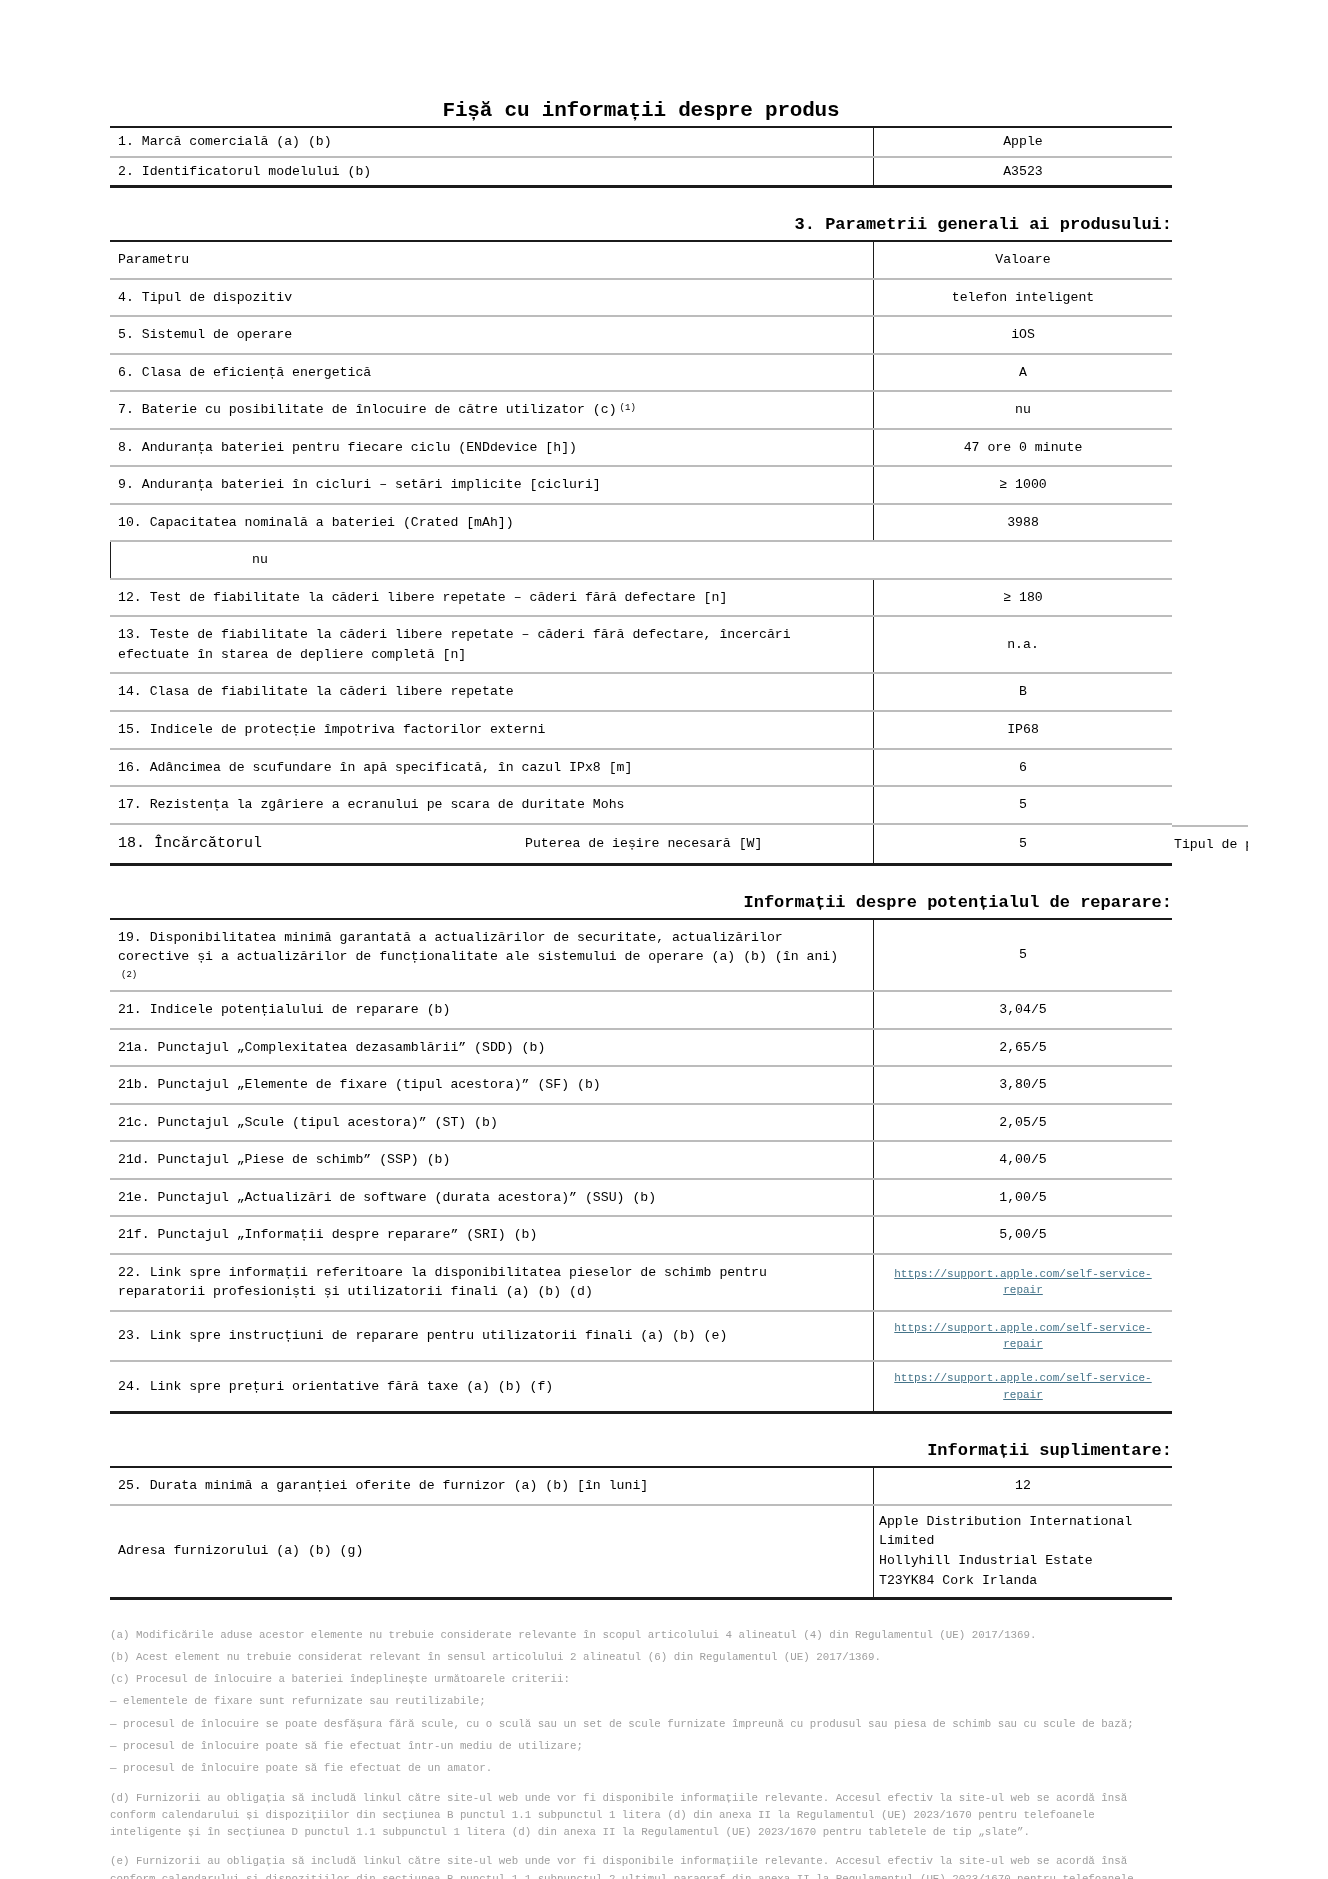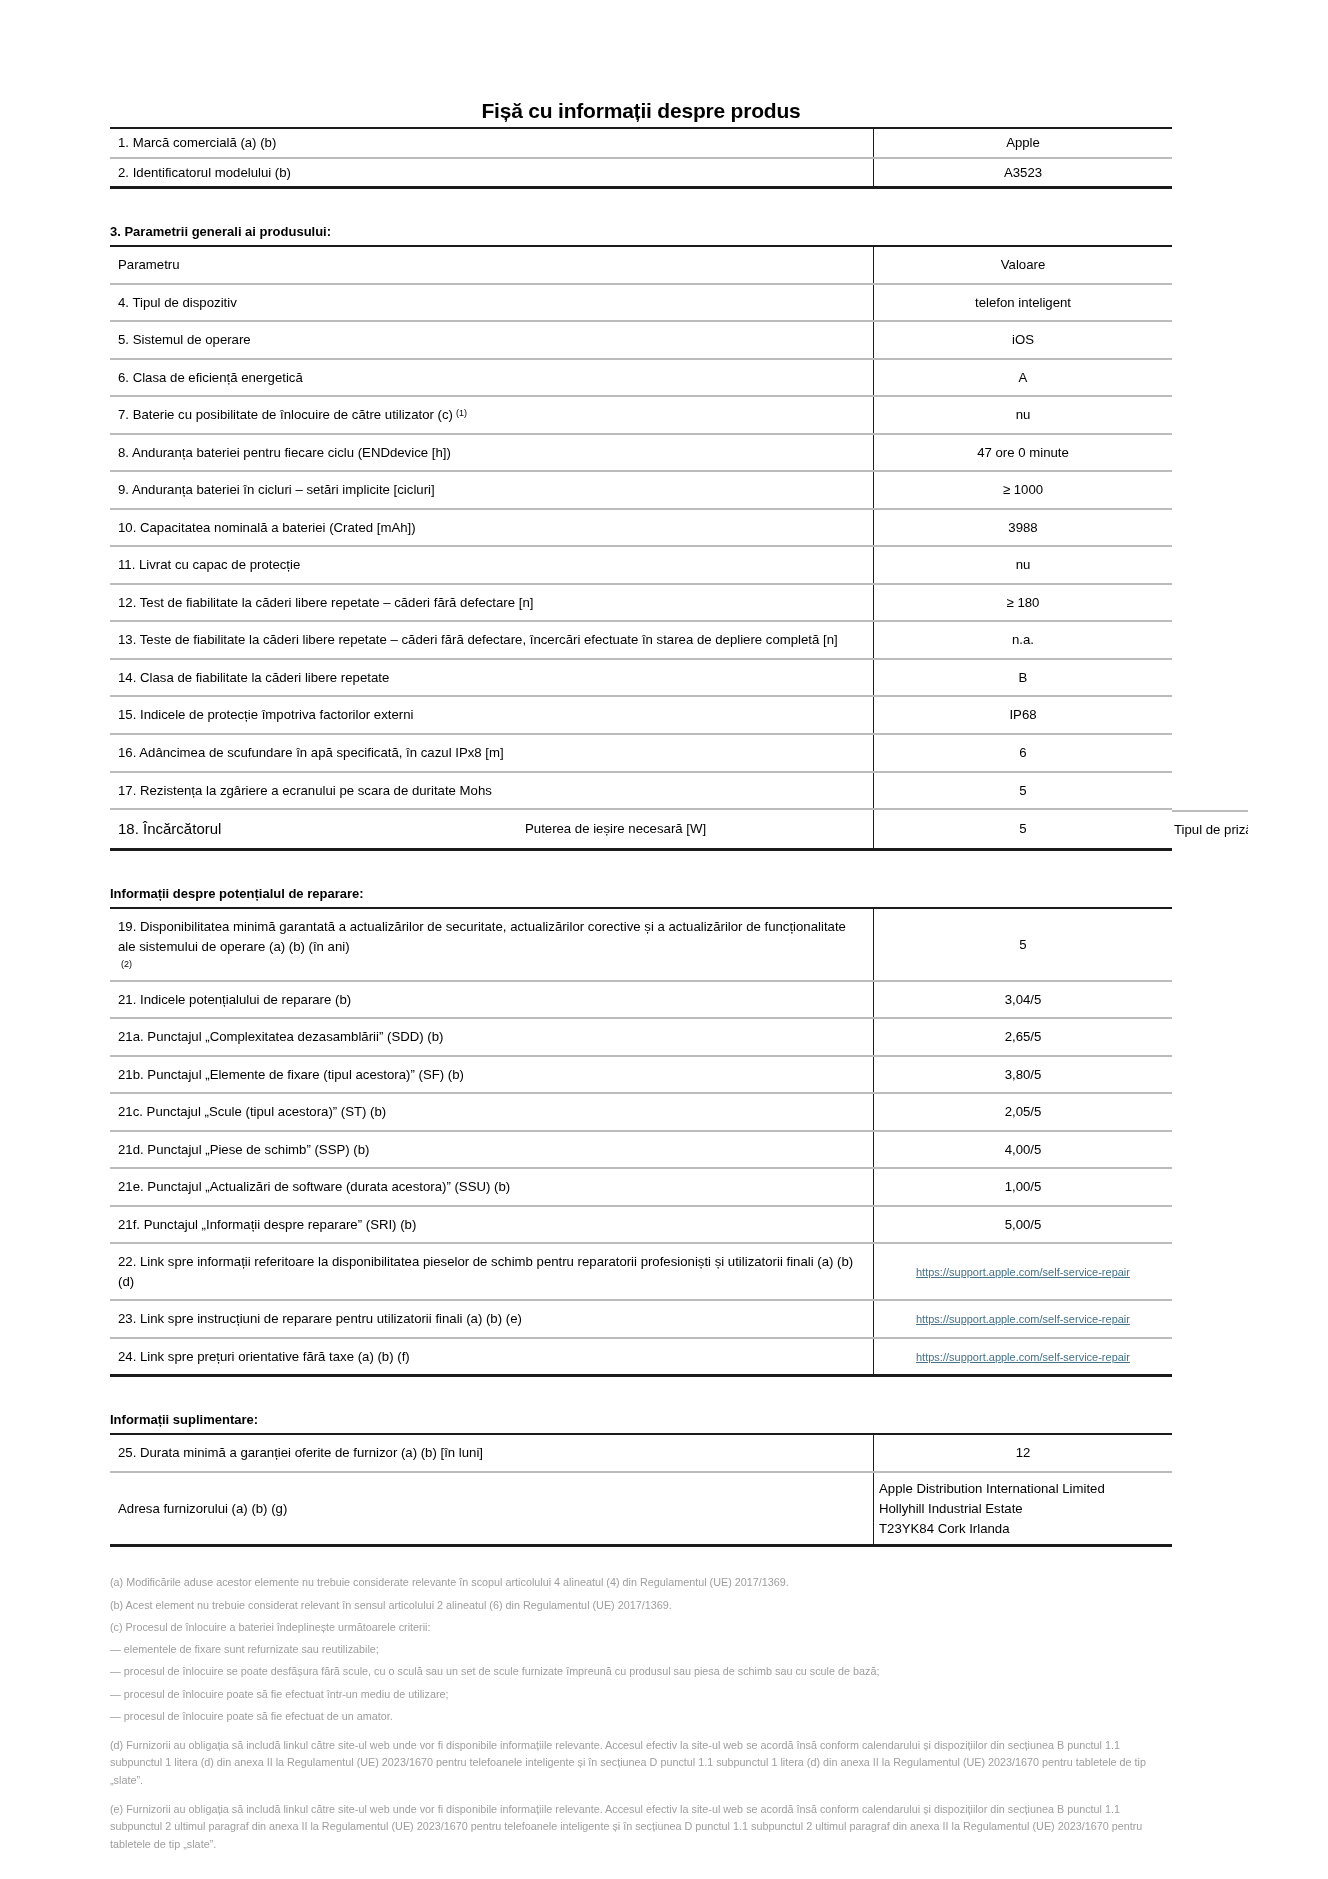--- a/index.html
+++ b/index.html
@@ -7,7 +7,7 @@
     position:relative;
     width:1248px; height:1879px;
     background:#ffffff;
-    font-family:Liberation Sans, sans-serif;
+    font-family:Liberation Mono, monospace;
     color:#000;
     overflow:hidden;
   }

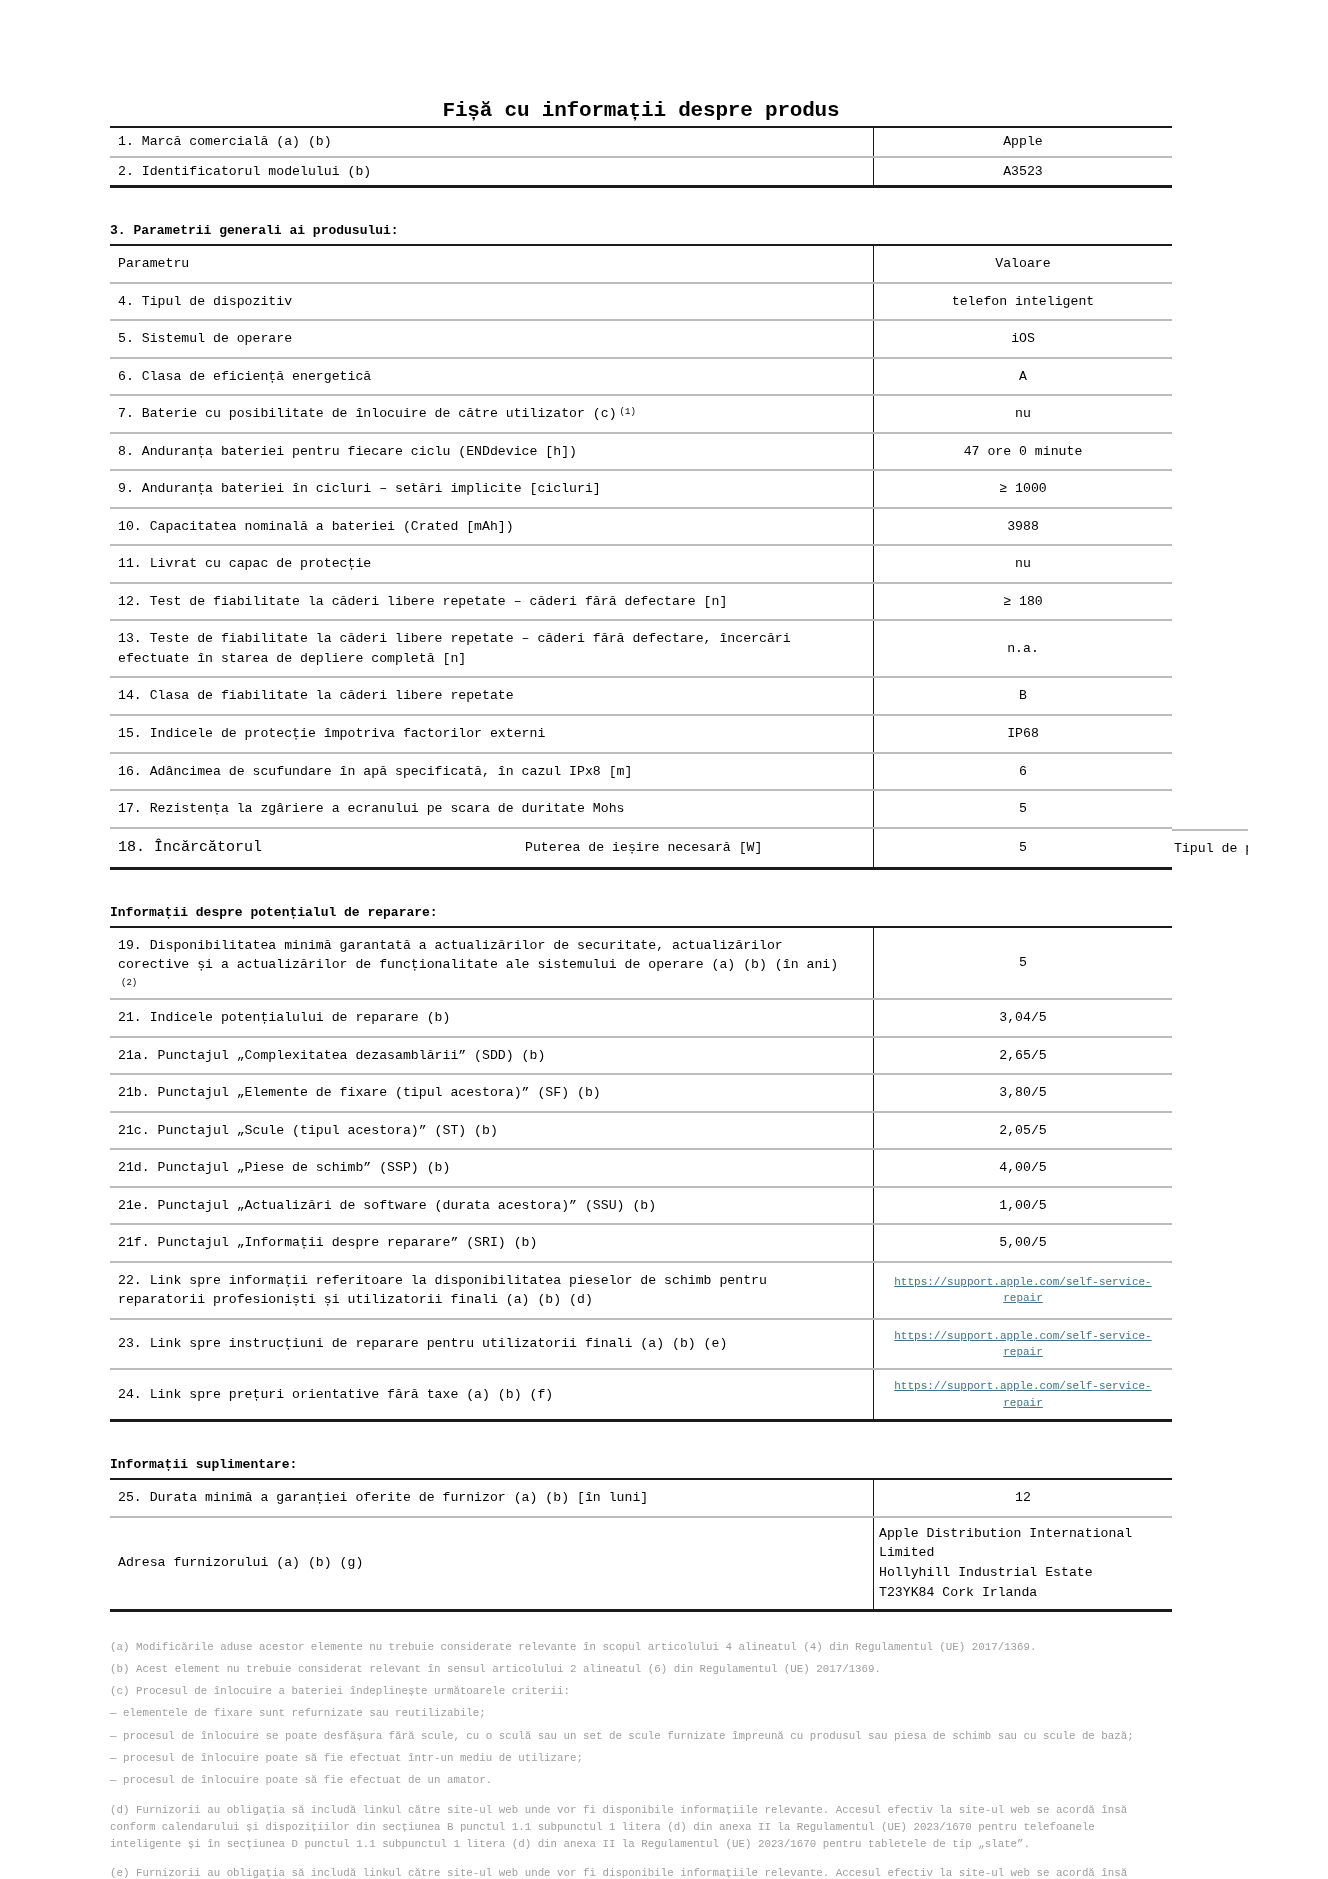--- a/index.html
+++ b/index.html
@@ -51,8 +51,9 @@
   .tbl.compact .val { padding-top:4px; padding-bottom:4px; }
 
   .sec-heading {
-    font-size:13px; font-weight:700;
-    margin:35px 0 6px 0;
+    font-size:17px; font-weight:700;
+    margin:27px 0 6px 0;
+    text-align:right;
   }
 
   

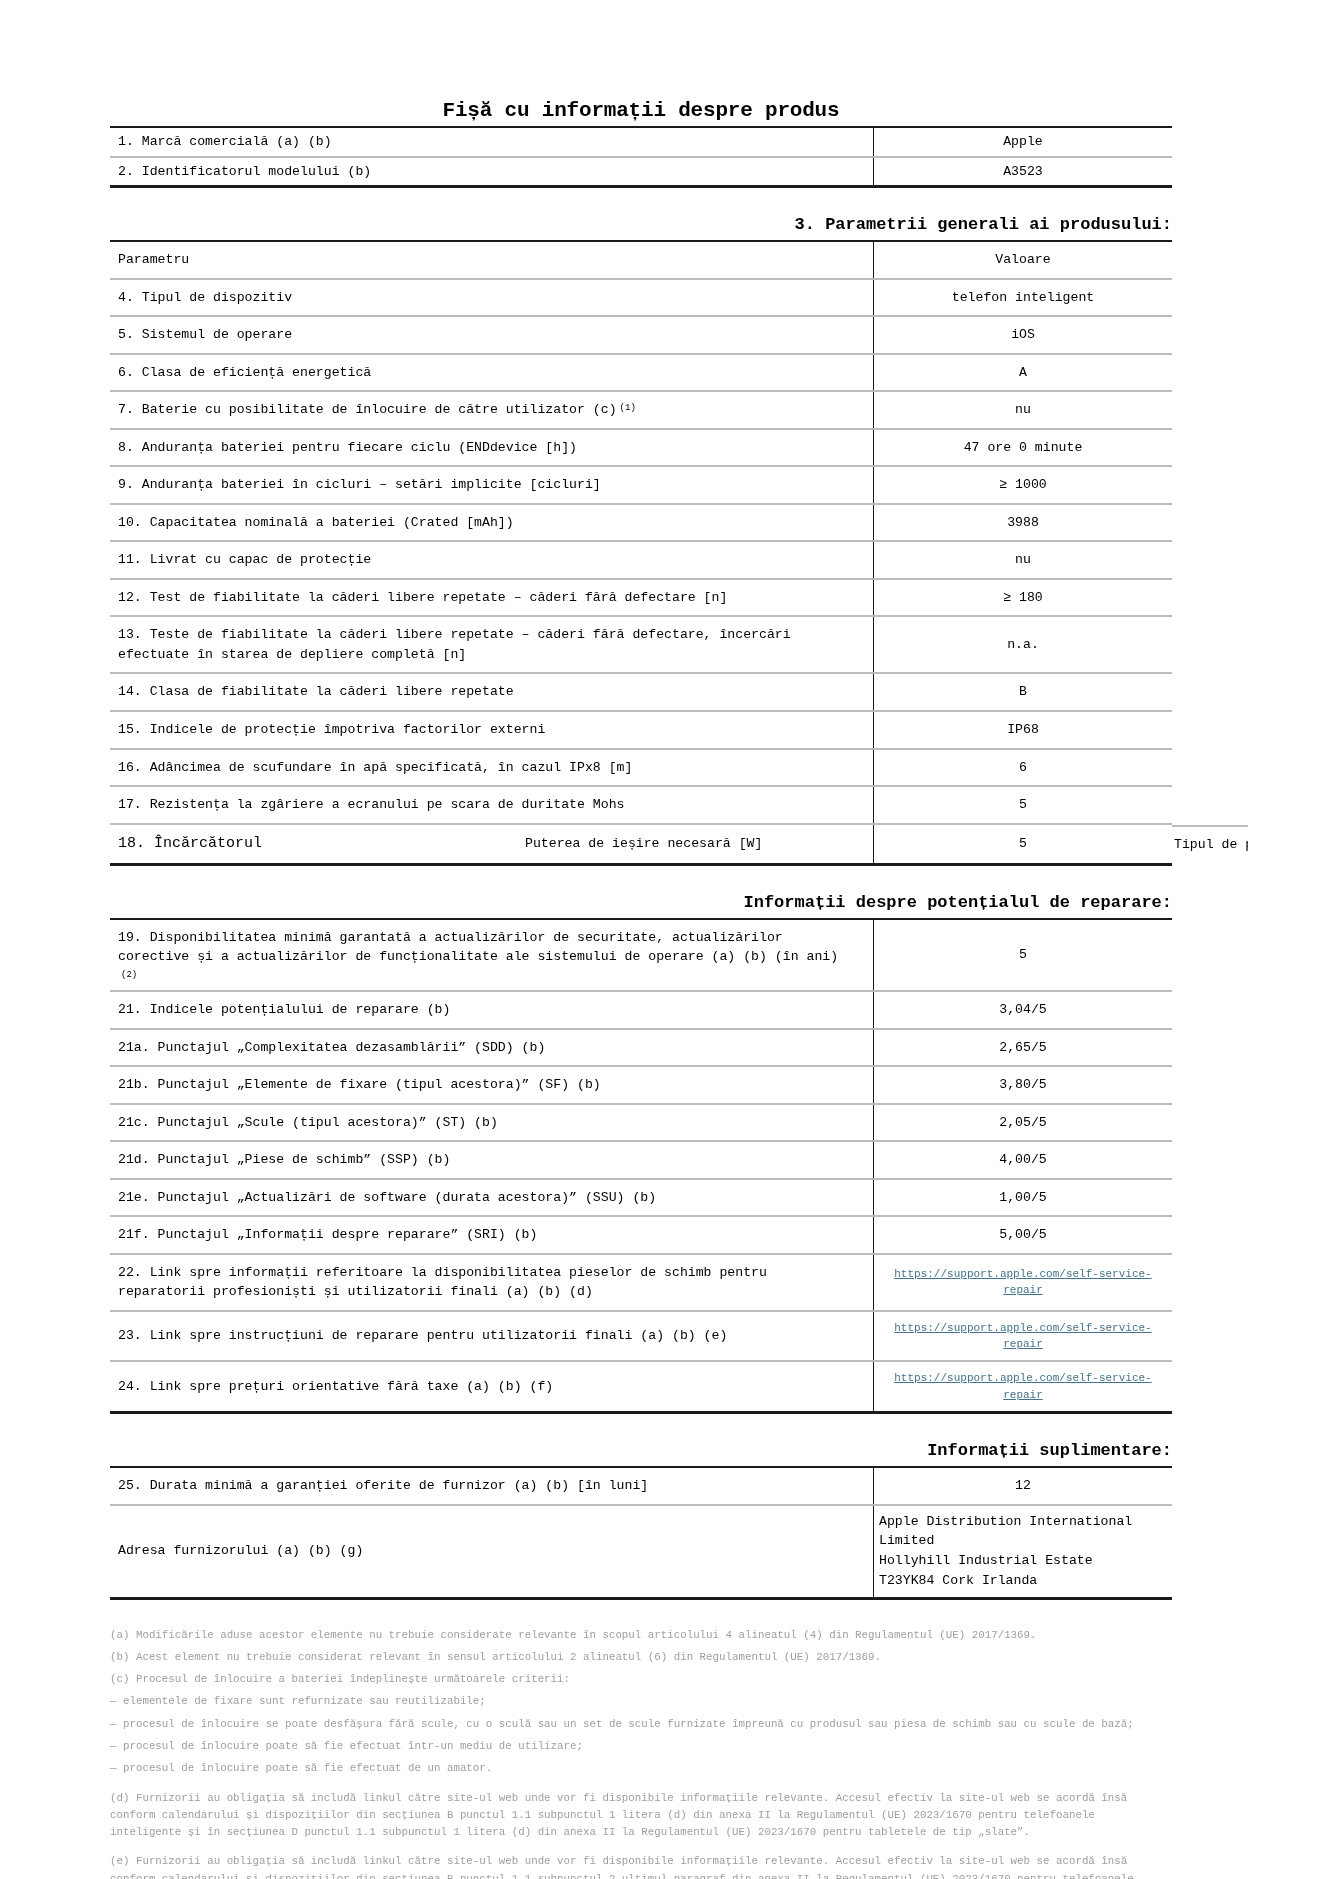--- a/index.html
+++ b/index.html
@@ -152,7 +152,6 @@
         <div class="val">3988</div>
       </div>
       <div class="row">
-        <div class="lbl">11. Livrat cu capac de protecție</div>
         <div class="val">nu</div>
       </div>
       <div class="row">

